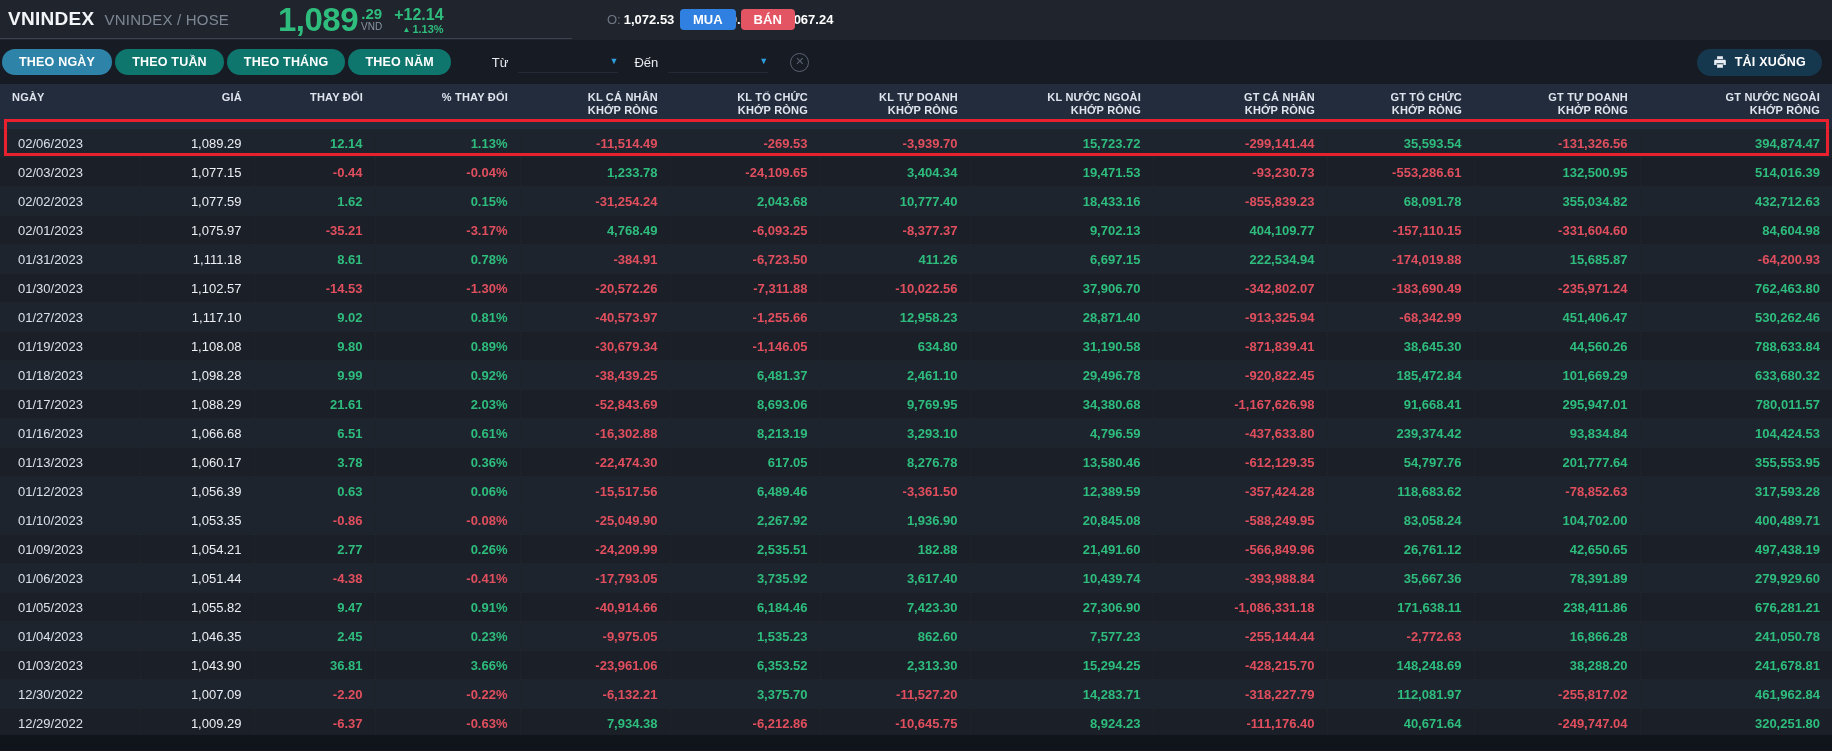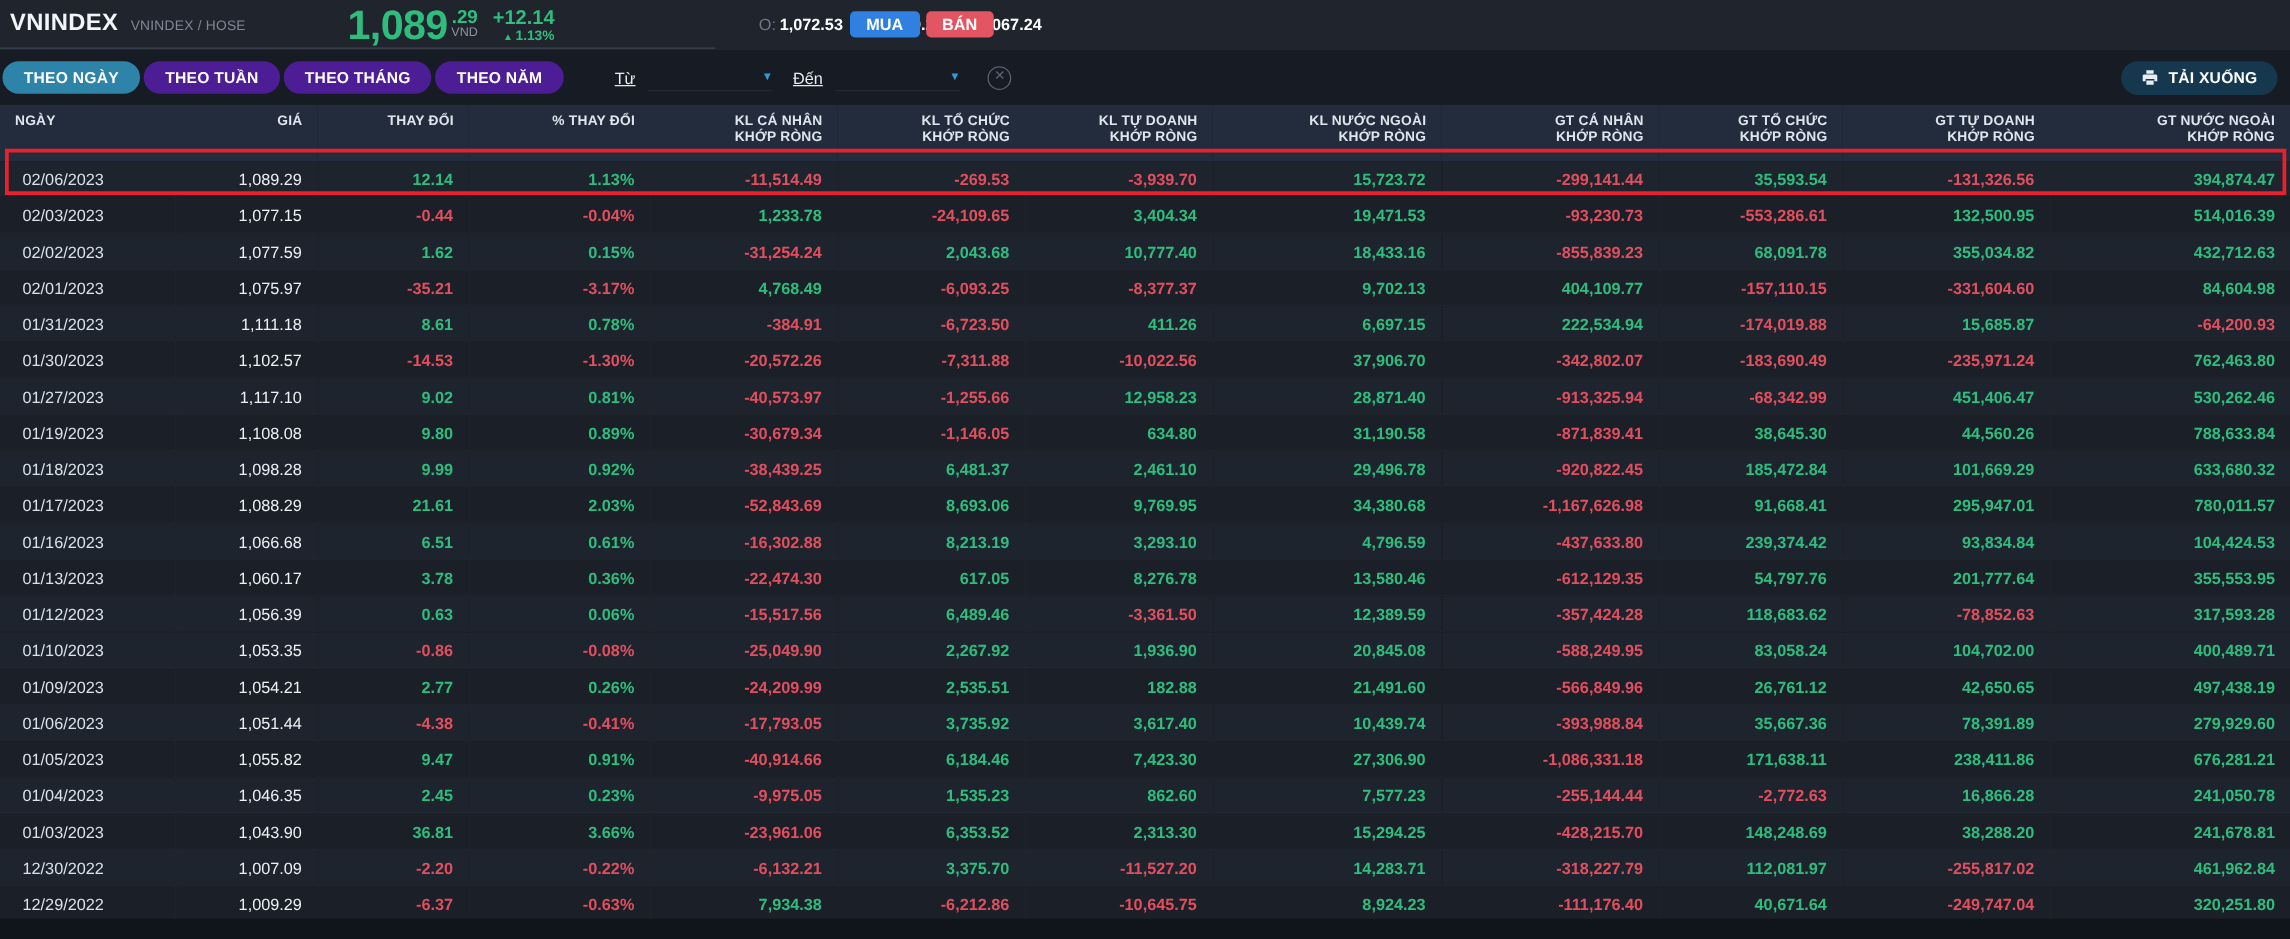--- a/index.html
+++ b/index.html
@@ -14,7 +14,7 @@
   .title-underline{position:absolute;left:0;top:38px;width:572px;height:1px;background:#3c4350;}
   .sym-block{position:absolute;left:8px;top:8px;display:flex;align-items:baseline;}
   .sym{font-size:19px;font-weight:bold;color:#f2f4f7;letter-spacing:.3px;}
-  .mkt{margin-left:10px;font-size:11px;color:#7e8795;letter-spacing:.2px;}
+  .mkt{margin-left:10px;font-size:15px;color:#7e8795;letter-spacing:.2px;}
   .price-block{position:absolute;left:278px;top:1px;display:flex;text-align:right;}
   .price-main{font-size:33px;font-weight:bold;color:#2ebd7d;line-height:38px;letter-spacing:-.5px;}
   .price-frac{display:flex;flex-direction:column;margin-left:3px;padding-top:6px;}

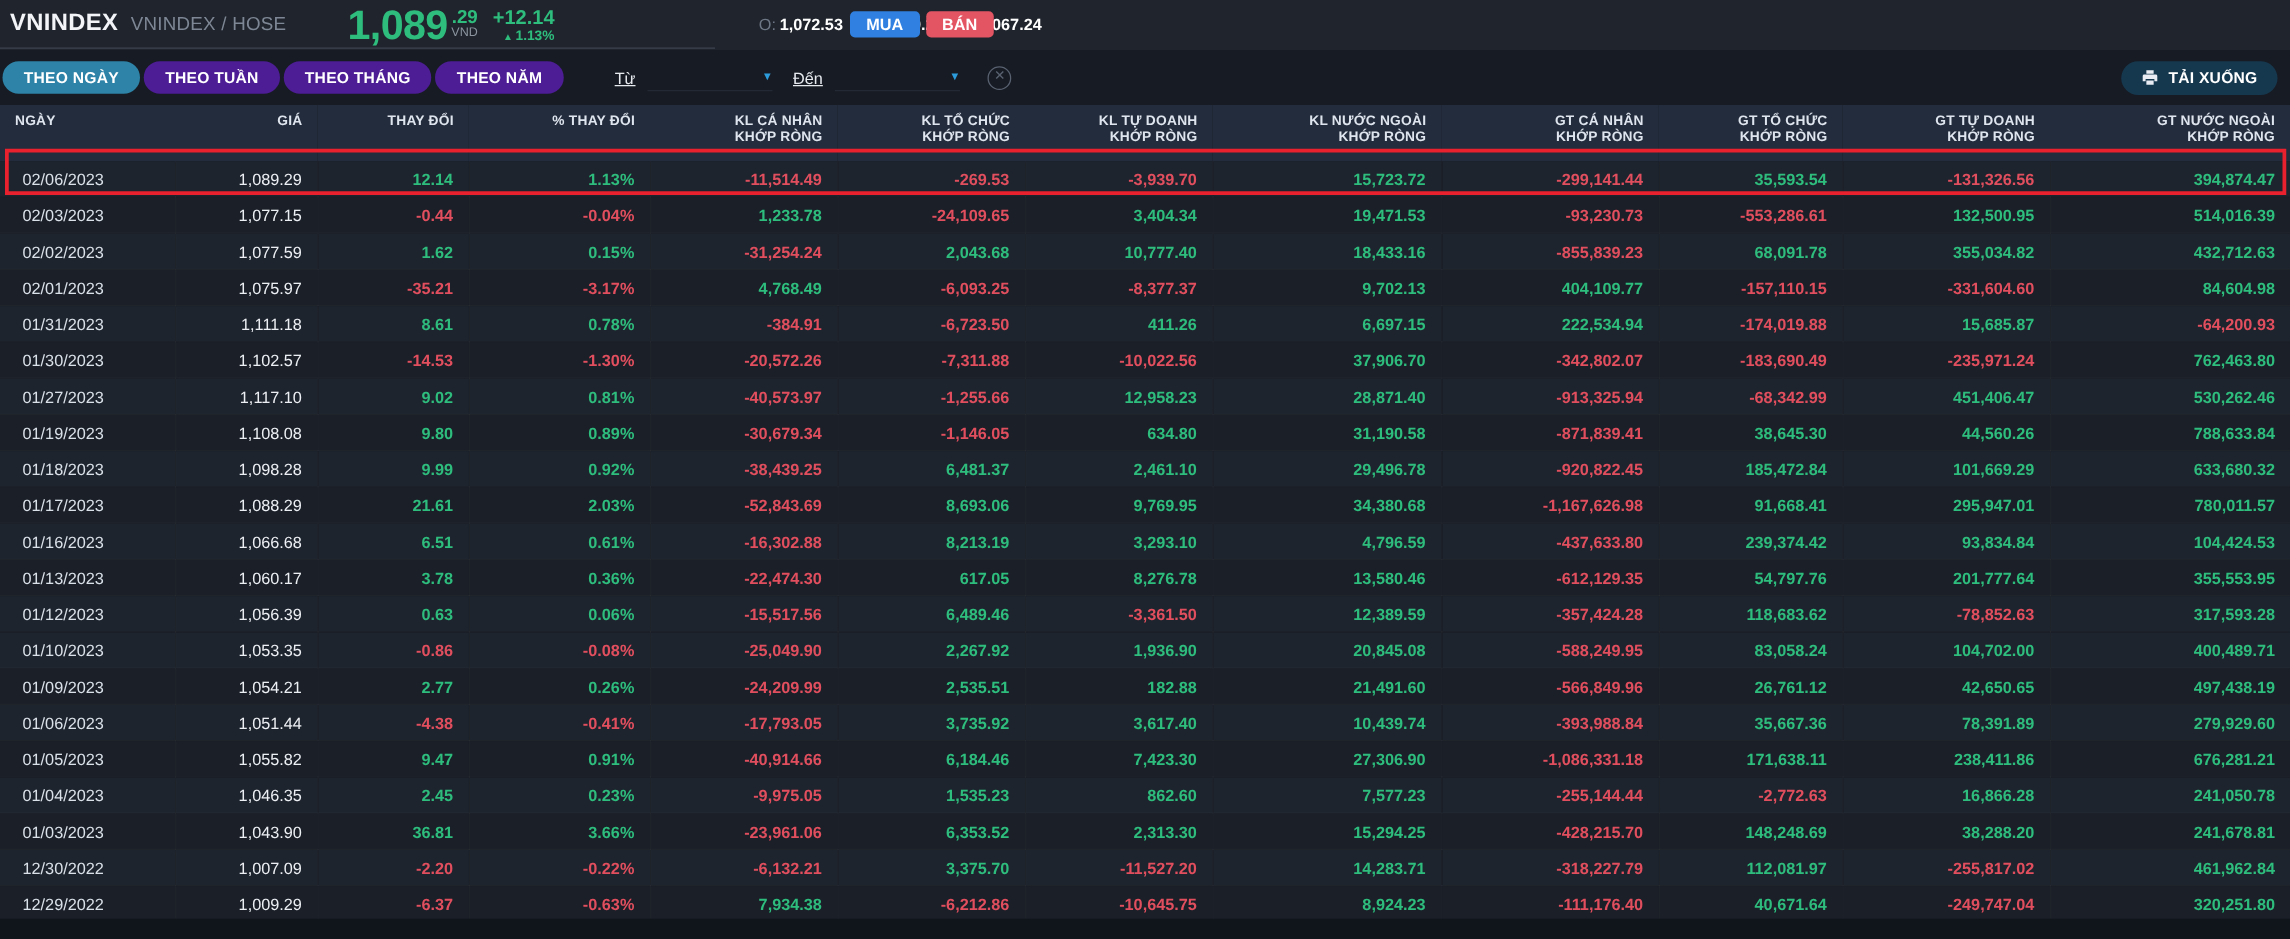--- a/index.html
+++ b/index.html
@@ -34,7 +34,7 @@
   
   .toolbar{position:relative;height:44px;display:flex;align-items:center;padding-left:2px;background:#171b23;}
   .tab{height:26px;line-height:26px;padding:0 17px;border-radius:13px;font-size:12.5px;font-weight:bold;
-       color:#fff;margin-right:3px;background:#4c1d95;cursor:pointer;white-space:nowrap;letter-spacing:.2px;}
+       color:#fff;margin-right:3px;background:#0f766e;cursor:pointer;white-space:nowrap;letter-spacing:.2px;}
   .tab.active{background:#2d83a8;}
   .date-filter{display:flex;align-items:center;margin-left:38px;}
   .df-label{font-size:13px;color:#e7ebf0;text-decoration:underline;}

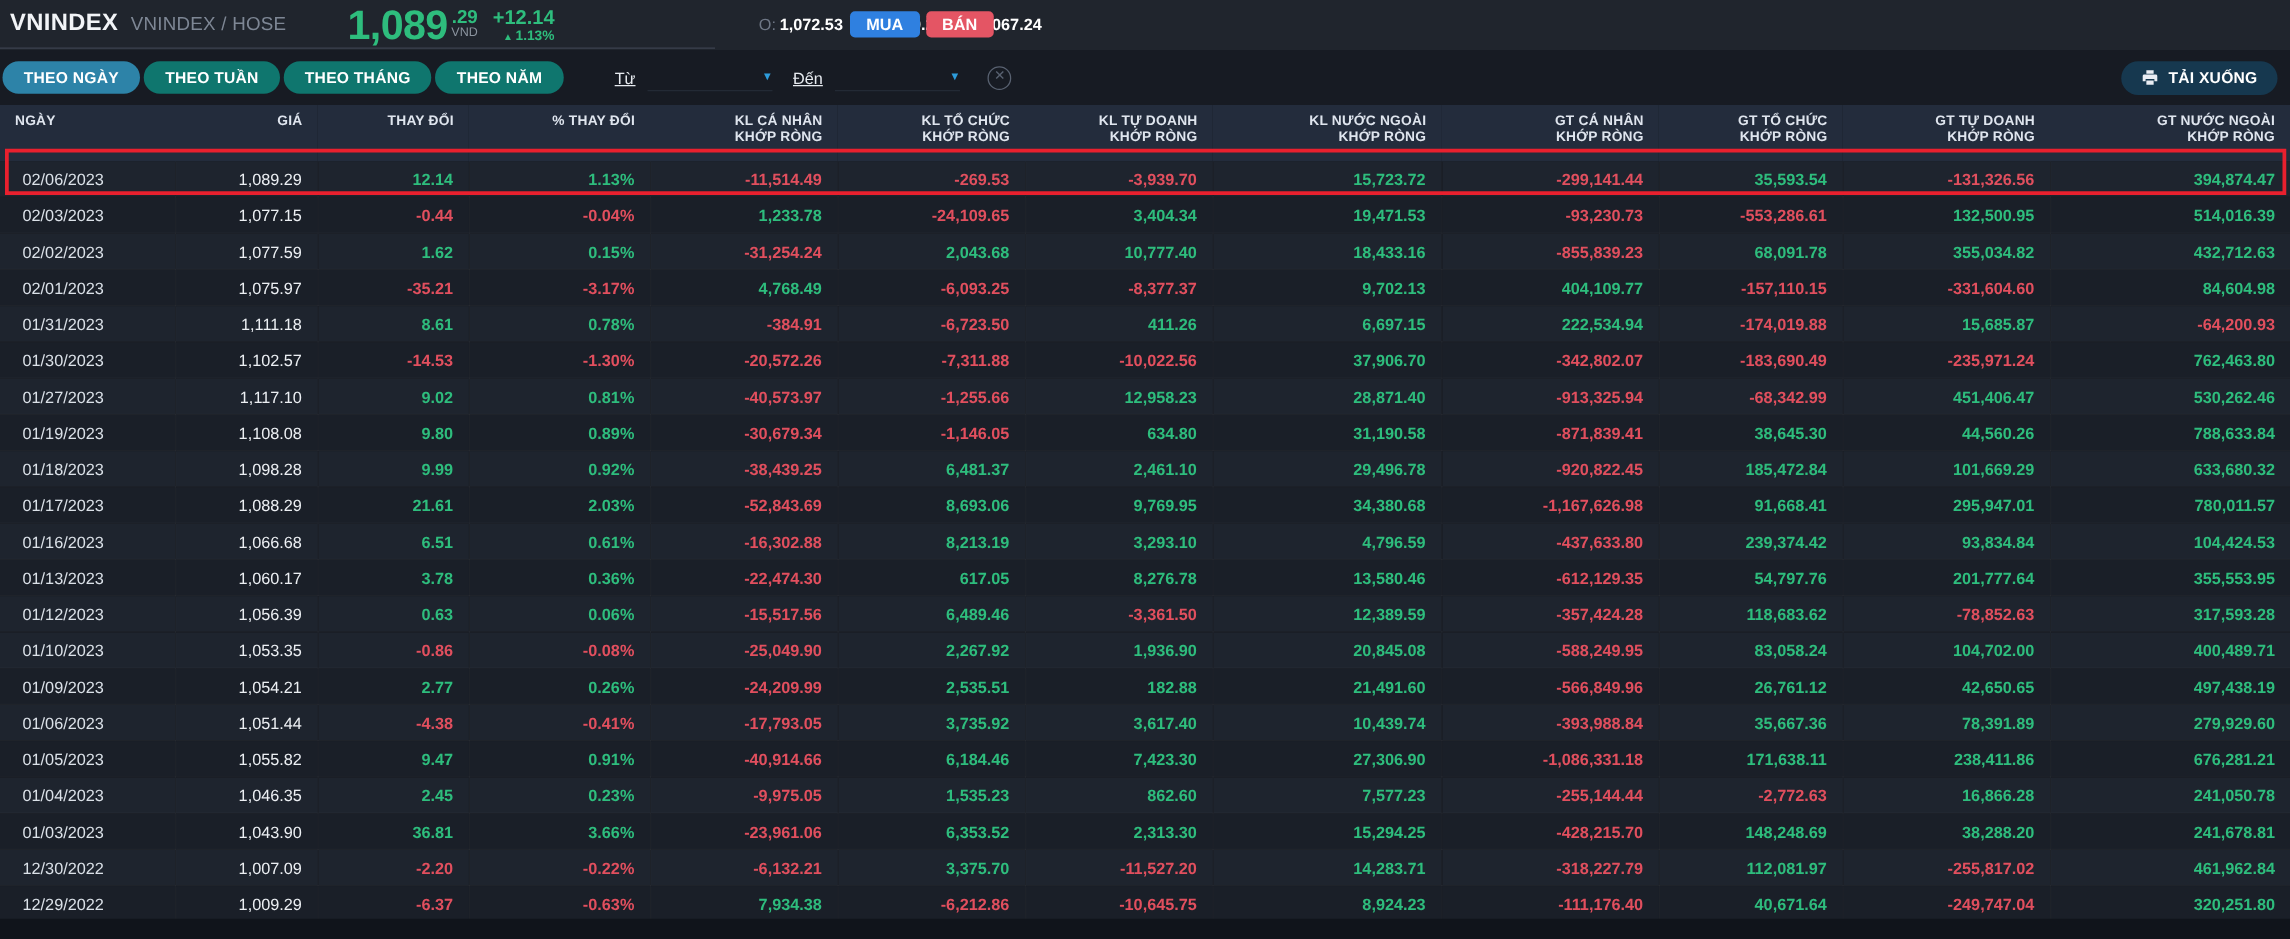--- a/index.html
+++ b/index.html
@@ -37,7 +37,7 @@
        color:#fff;margin-right:3px;background:#0f766e;cursor:pointer;white-space:nowrap;letter-spacing:.2px;}
   .tab.active{background:#2d83a8;}
   .date-filter{display:flex;align-items:center;margin-left:38px;}
-  .df-label{font-size:13px;color:#e7ebf0;text-decoration:underline;}
+  .df-label{font-size:13px;color:#e7ebf0;}
   .df-field{width:100px;height:20px;margin-left:10px;margin-right:16px;display:flex;align-items:center;
             justify-content:flex-end;border-bottom:1px solid #232a35;cursor:pointer;}
   .caret{color:#2d9cdb;font-size:9px;line-height:9px;}

